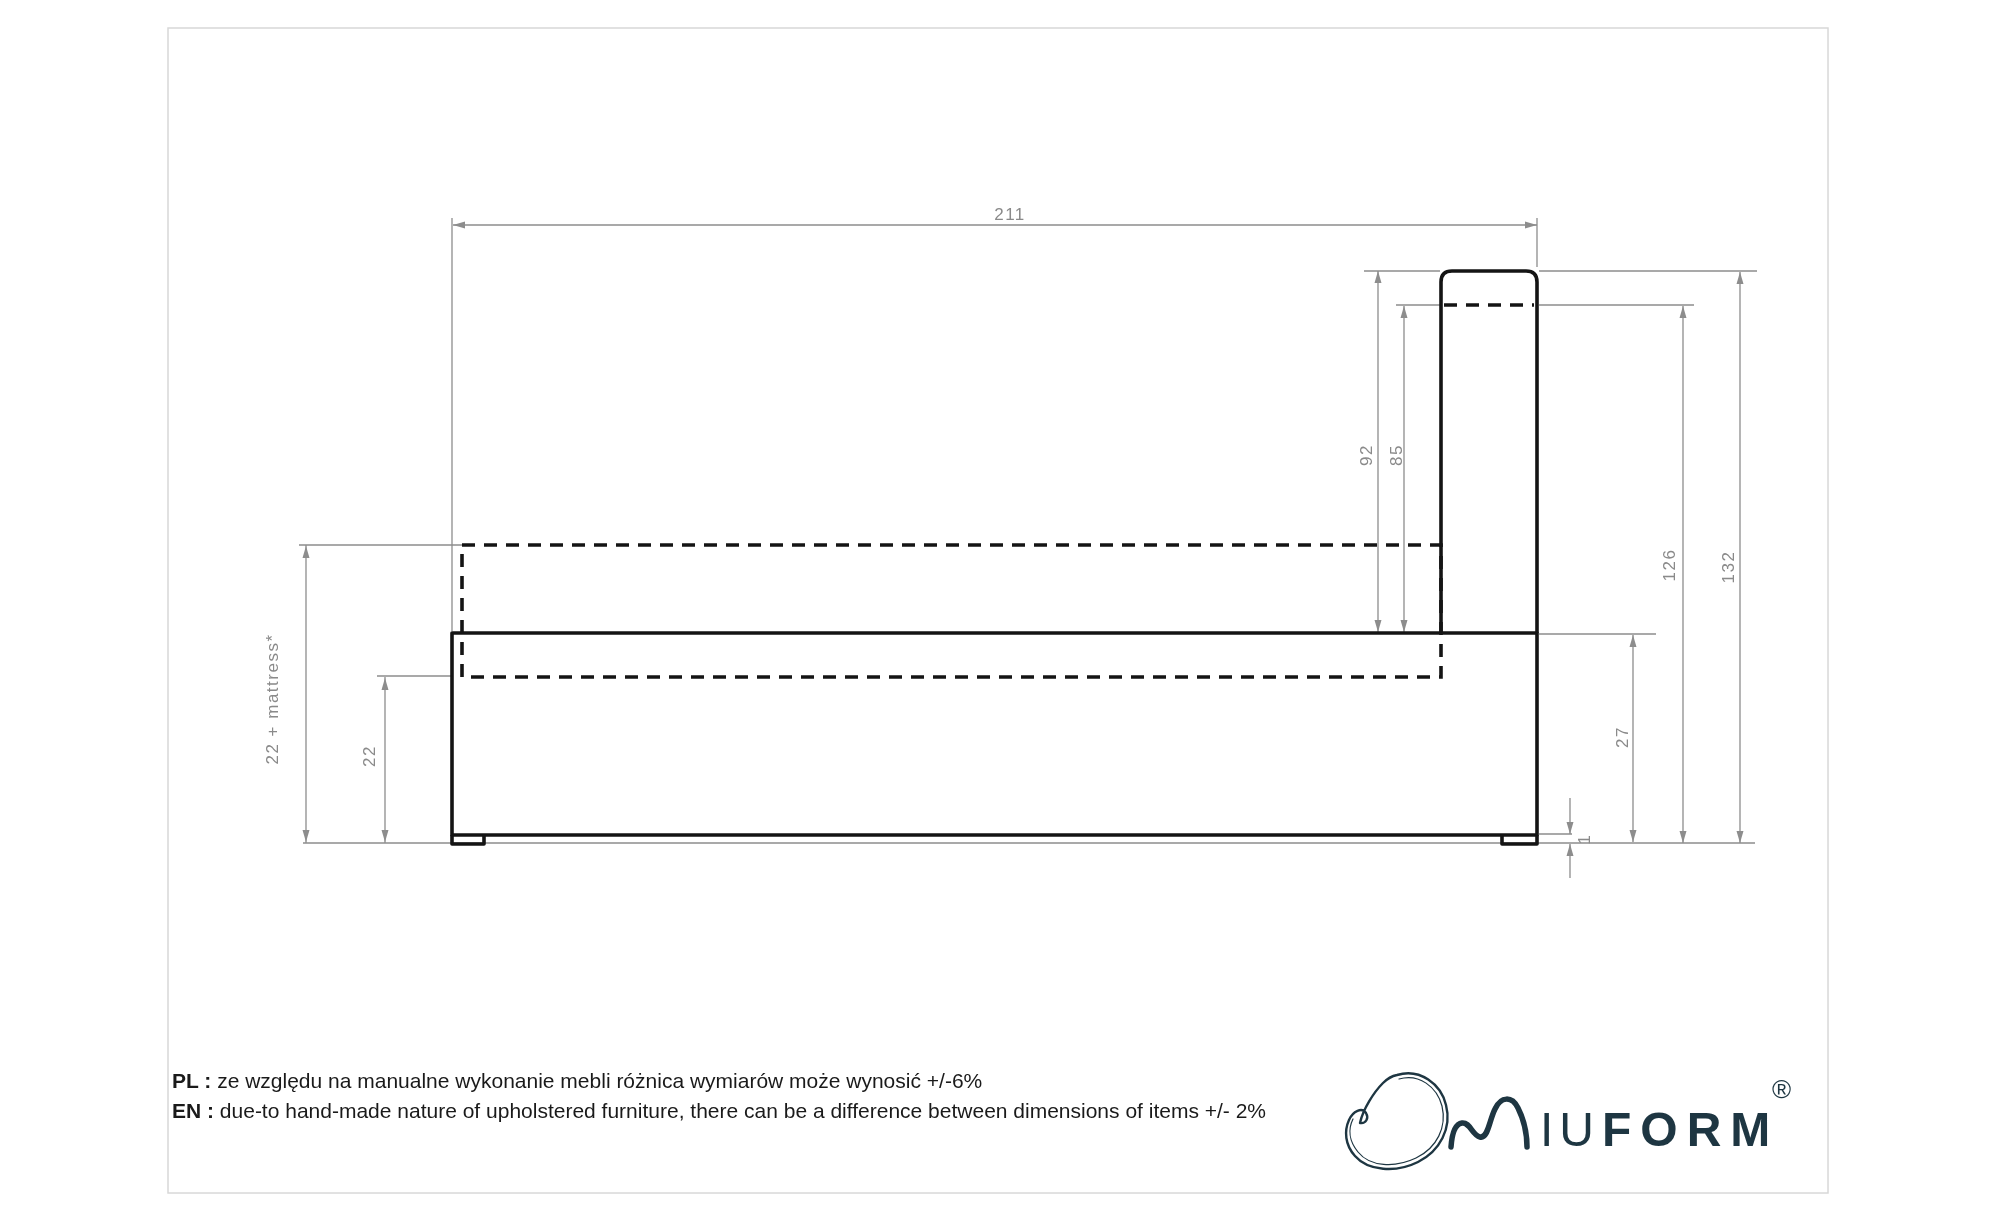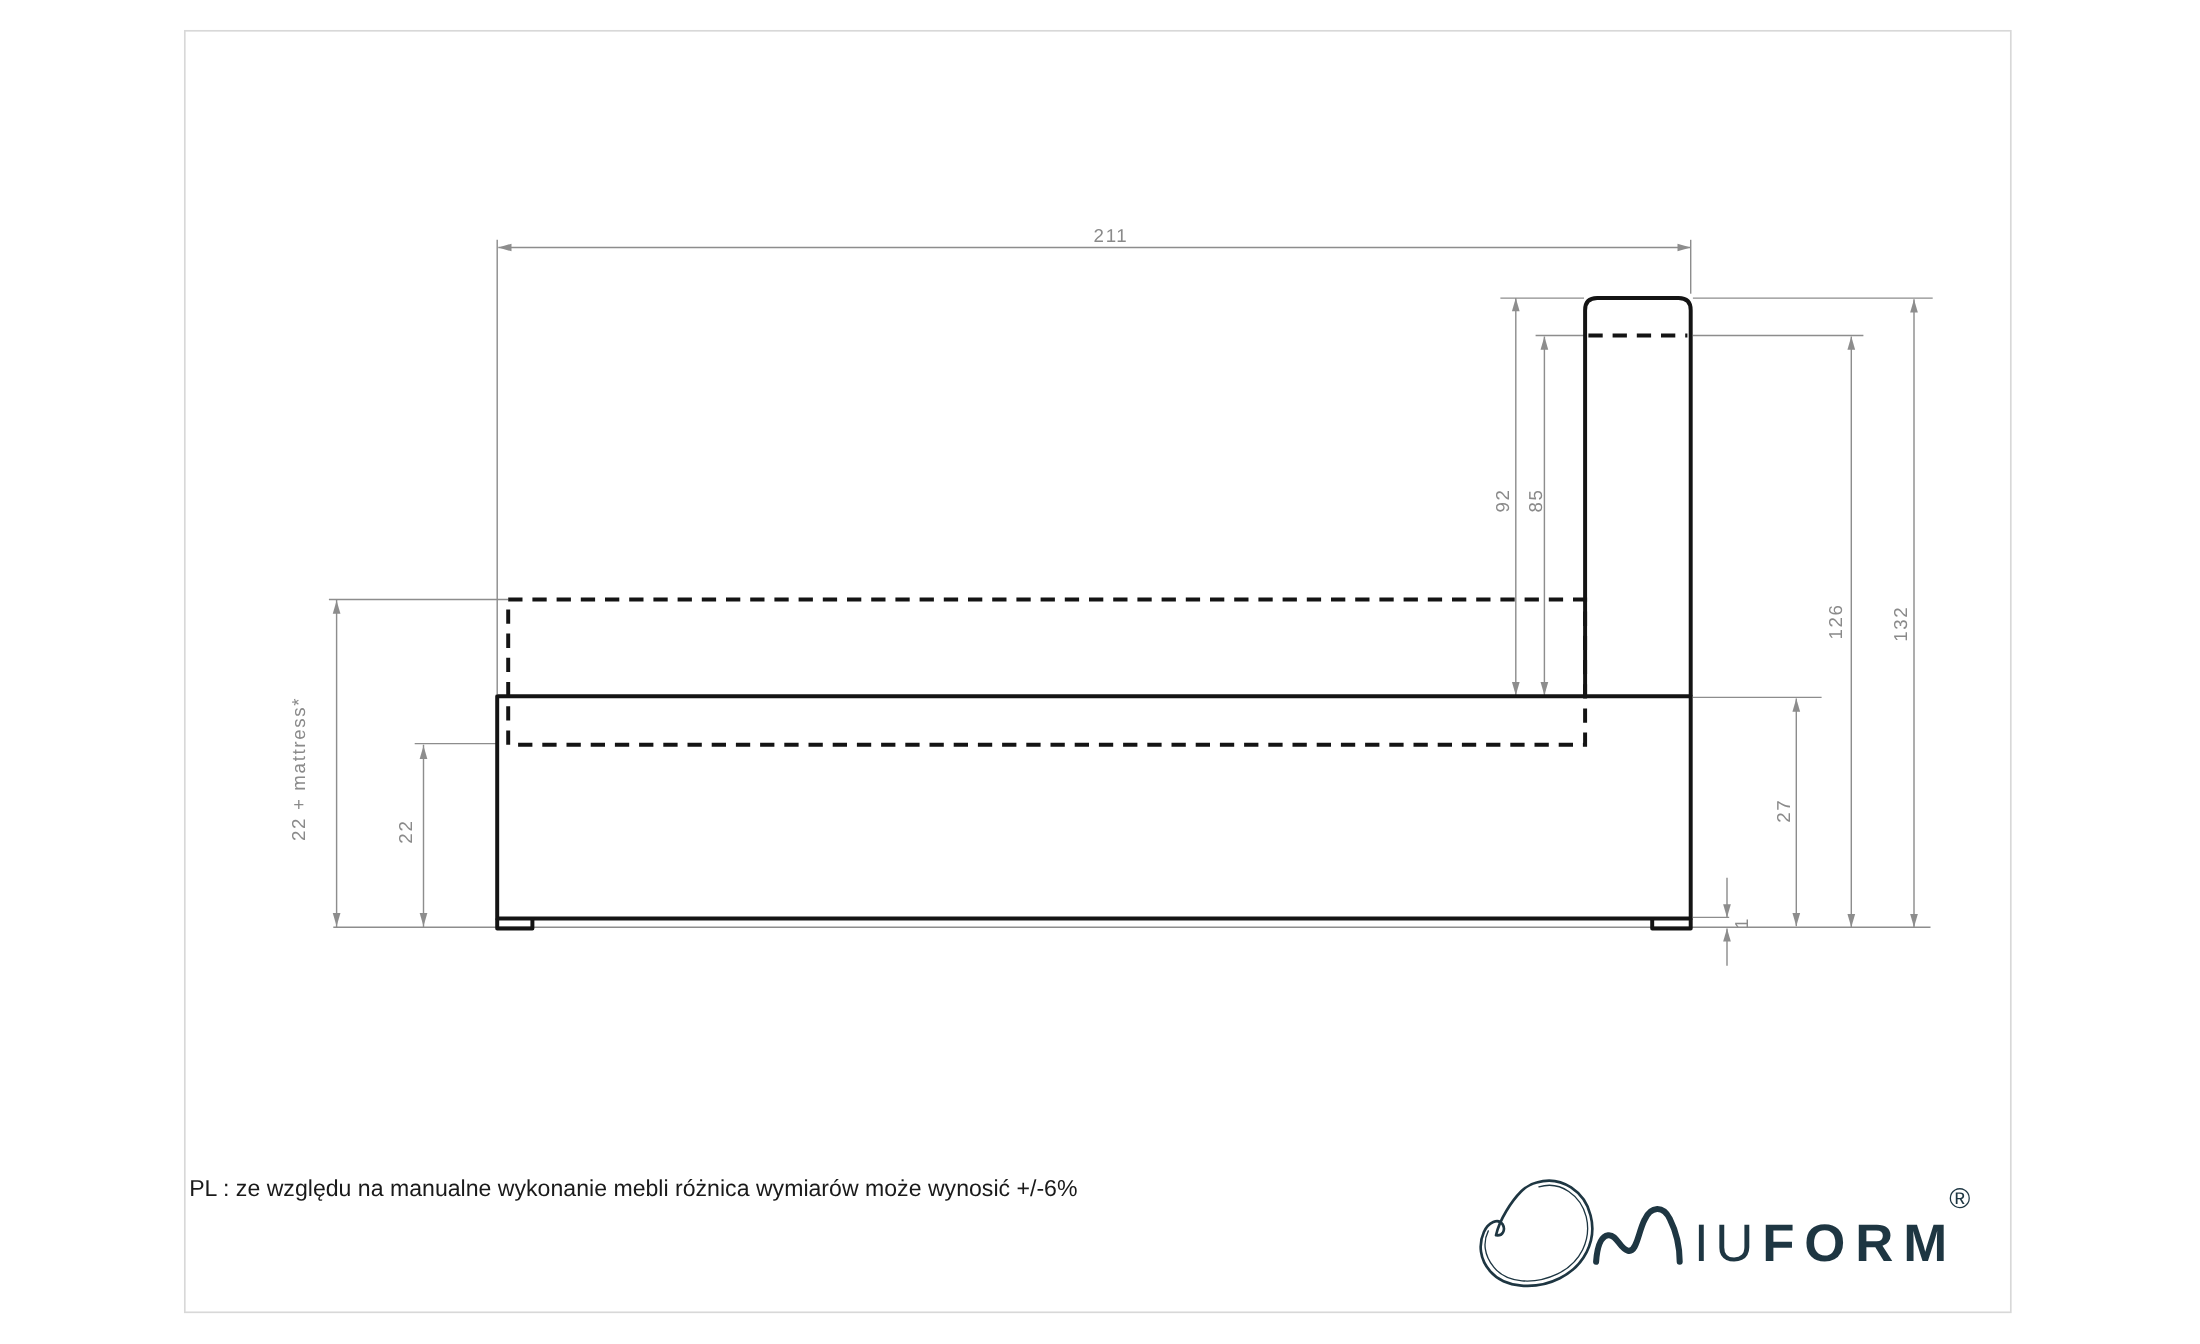--- a/index.html
+++ b/index.html
@@ -13,7 +13,7 @@
   .dashedline{stroke:#141414;stroke-width:3.6;fill:none;stroke-dasharray:13 9;}
   .sheetborder{fill:none;stroke:#d8d8d8;stroke-width:1.5;}
   .notes{position:absolute;left:172px;top:1066px;color:#1a1a1a;font-size:21px;line-height:30px;white-space:nowrap;}
-  .notes b{font-weight:normal;}
+  .notes b{font-weight:bold;}
   .brandtext{fill:#1e3642;font-family:"Liberation Sans",sans-serif;}
   .brandstroke{stroke:#1e3642;fill:none;stroke-linecap:round;stroke-linejoin:round;}
 </style>

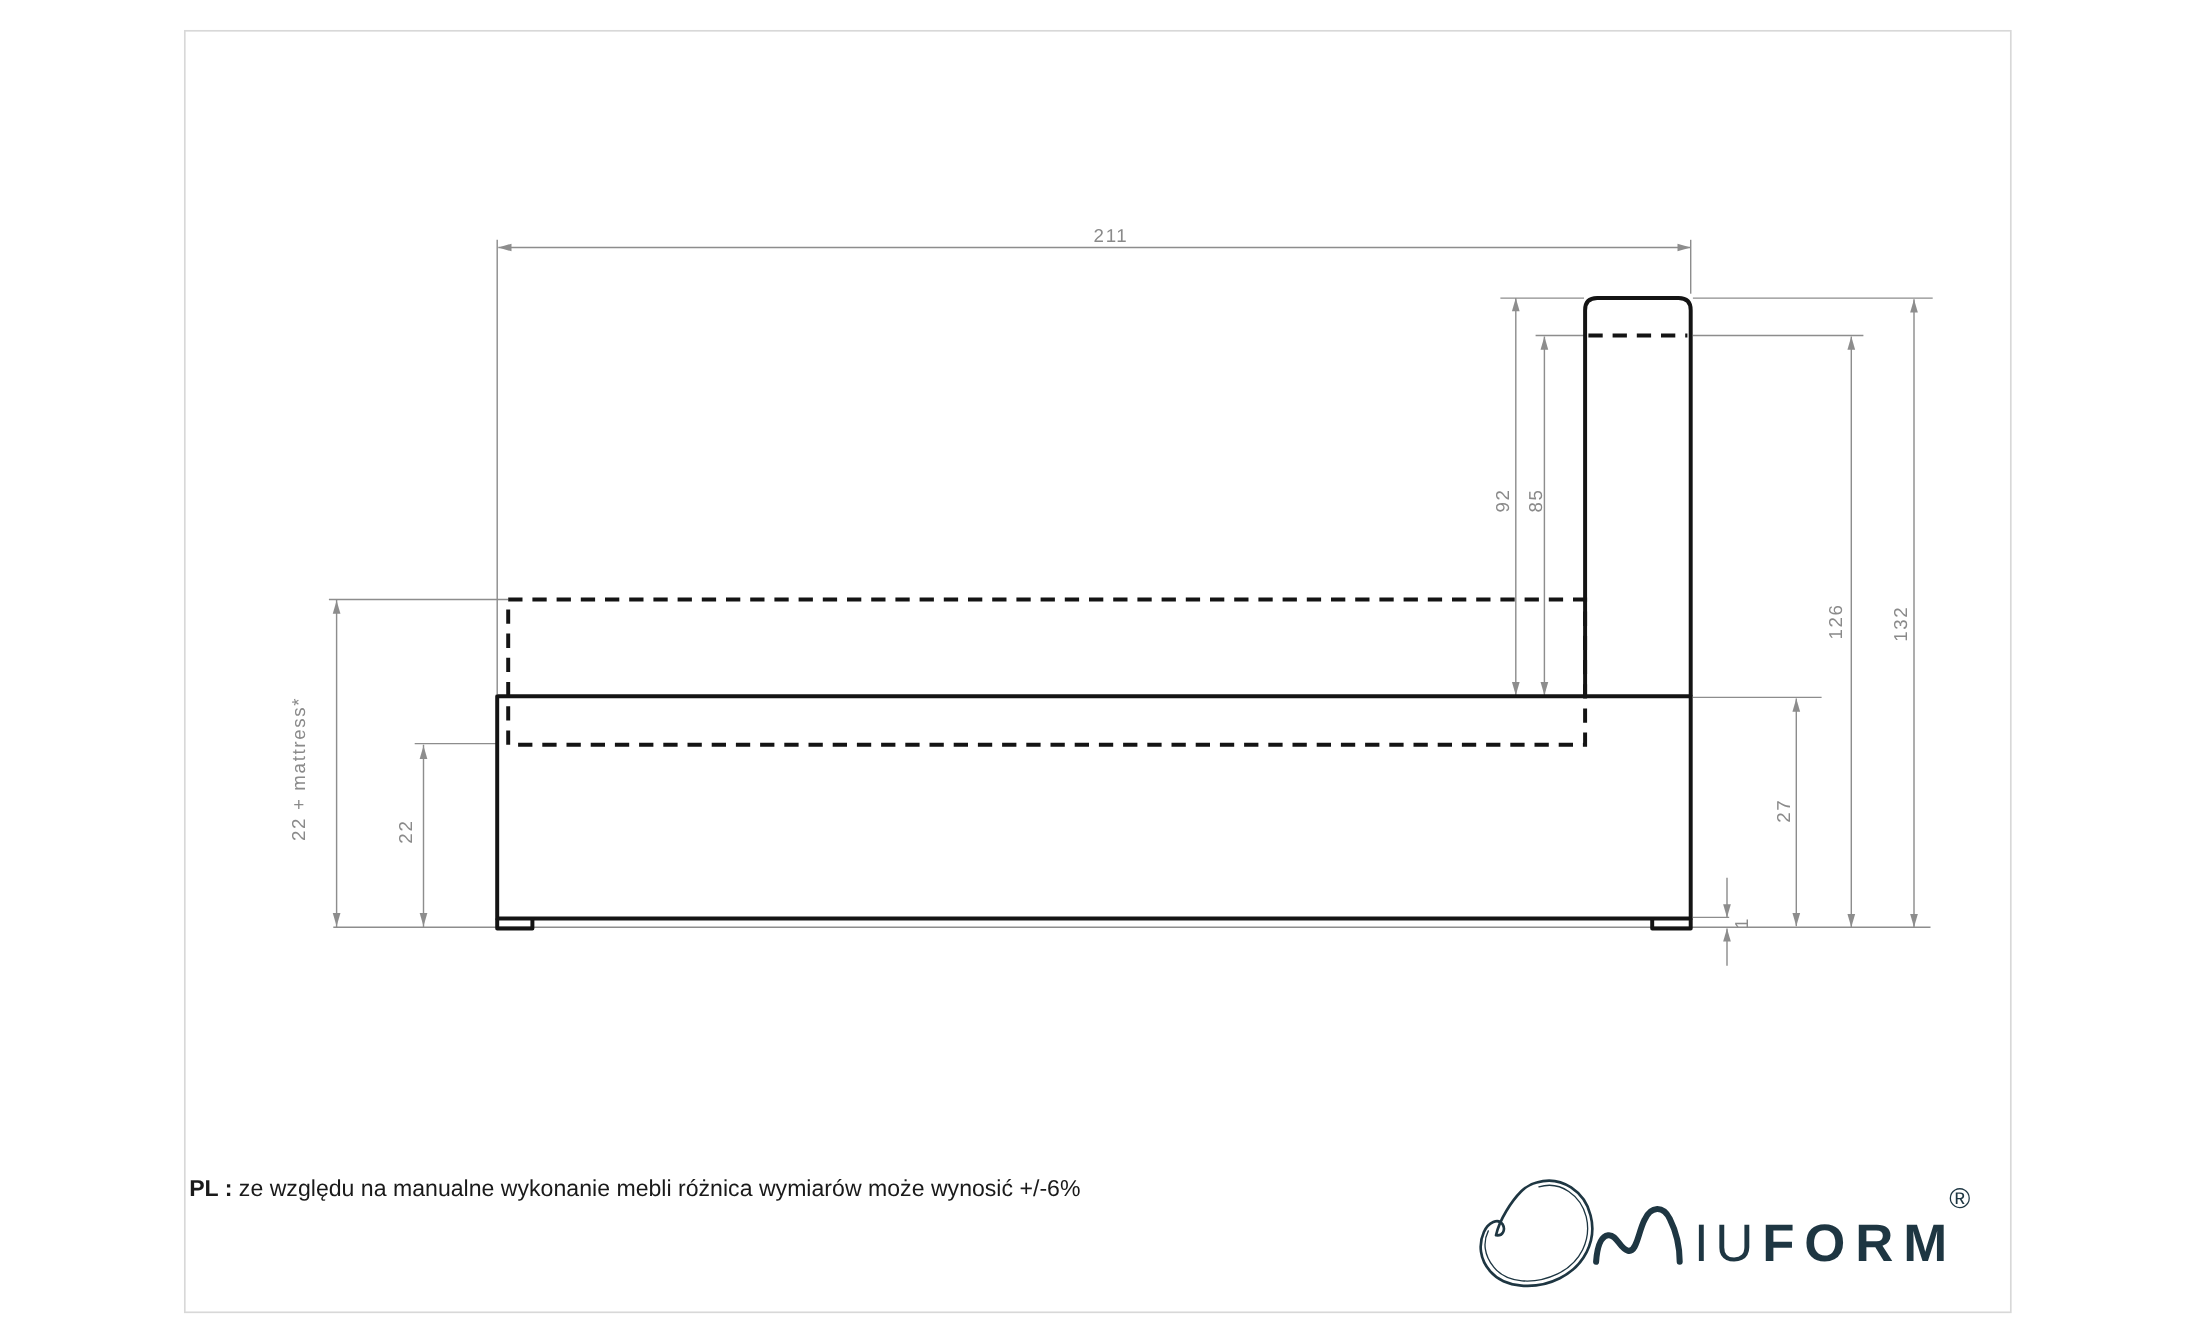--- a/index.html
+++ b/index.html
@@ -111,6 +111,7 @@
 
   <div class="notes">
     <div><b>PL :</b> <span>ze względu na manualne wykonanie mebli różnica wymiarów może wynosić +/-6%</span></div>
+    <div><b>EN :</b> <span>due-to hand-made nature of upholstered furniture, there can be a difference between dimensions of items +/- 2%</span></div>
   </div>
 
 </div>

